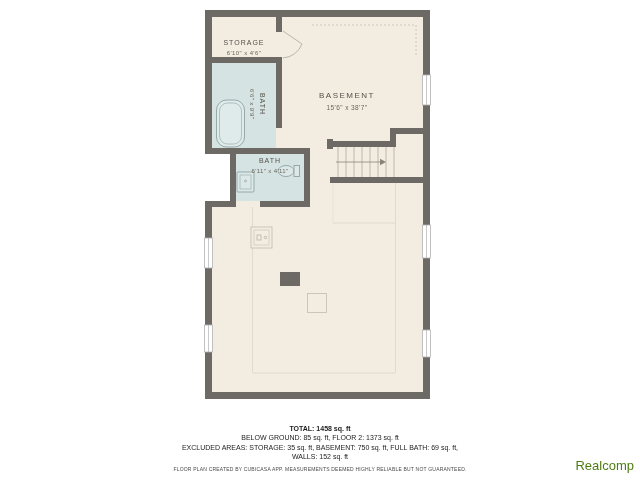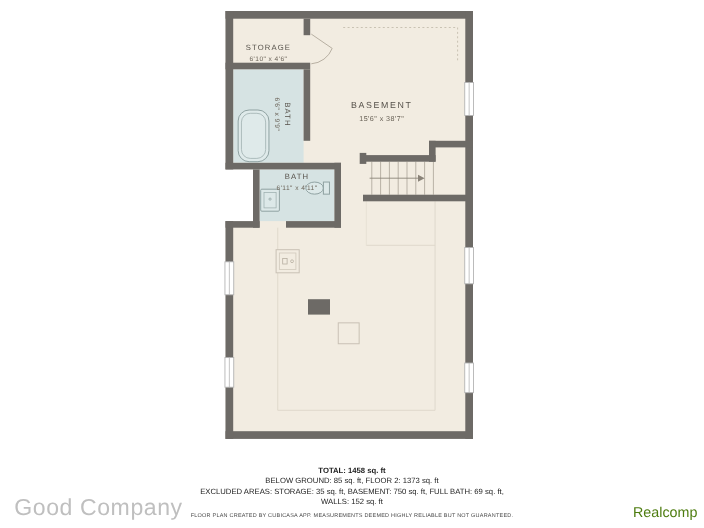--- a/index.html
+++ b/index.html
@@ -165,7 +165,6 @@
     <div class="s-disclaimer">FLOOR PLAN CREATED BY CUBICASA APP. MEASUREMENTS DEEMED HIGHLY RELIABLE BUT NOT GUARANTEED.</div>
   </div>
 
-  <div class="wm-left">Good Company</div>
   <div class="wm-right">Realcomp</div>
 
 </div>

